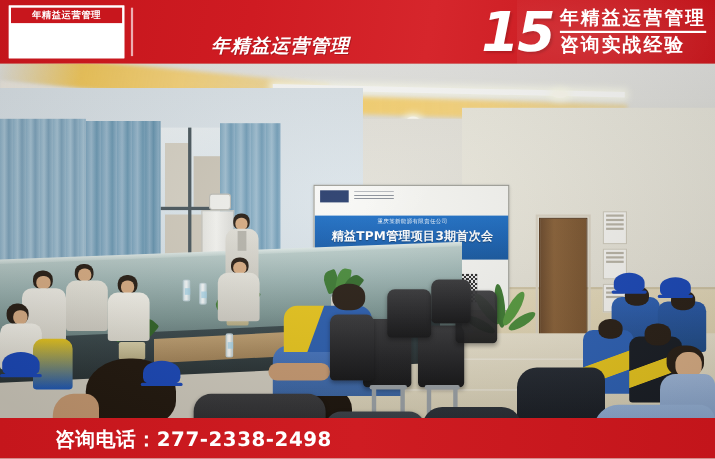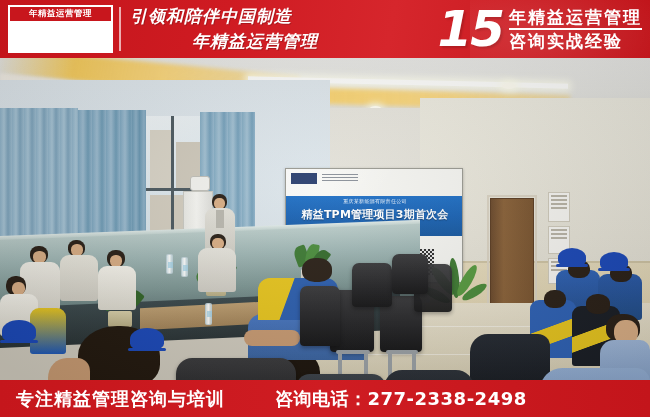--- a/index.html
+++ b/index.html
@@ -216,7 +216,6 @@
     <div class="divider-v"></div>
 
     <div class="slogan">
-      <div class="l1">引领和陪伴中国制造</div>
       <div class="l2">年精益运营管理</div>
     </div>
 

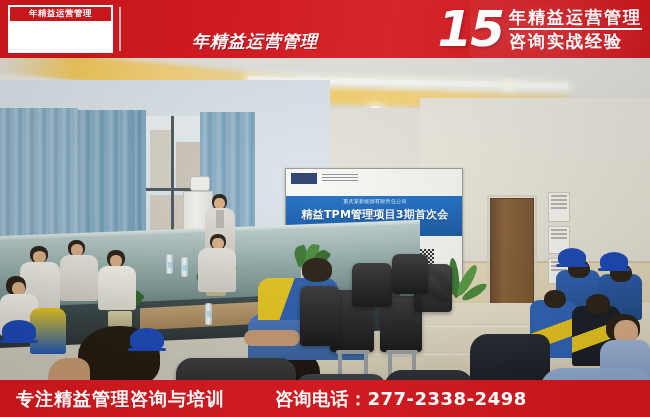--- a/index.html
+++ b/index.html
@@ -468,7 +468,6 @@
   </div>
 
   <div class="footer">
-    <div class="f1">专注精益管理咨询与培训</div>
     <div class="f2">咨询电话：277-2338-2498</div>
   </div>
 

